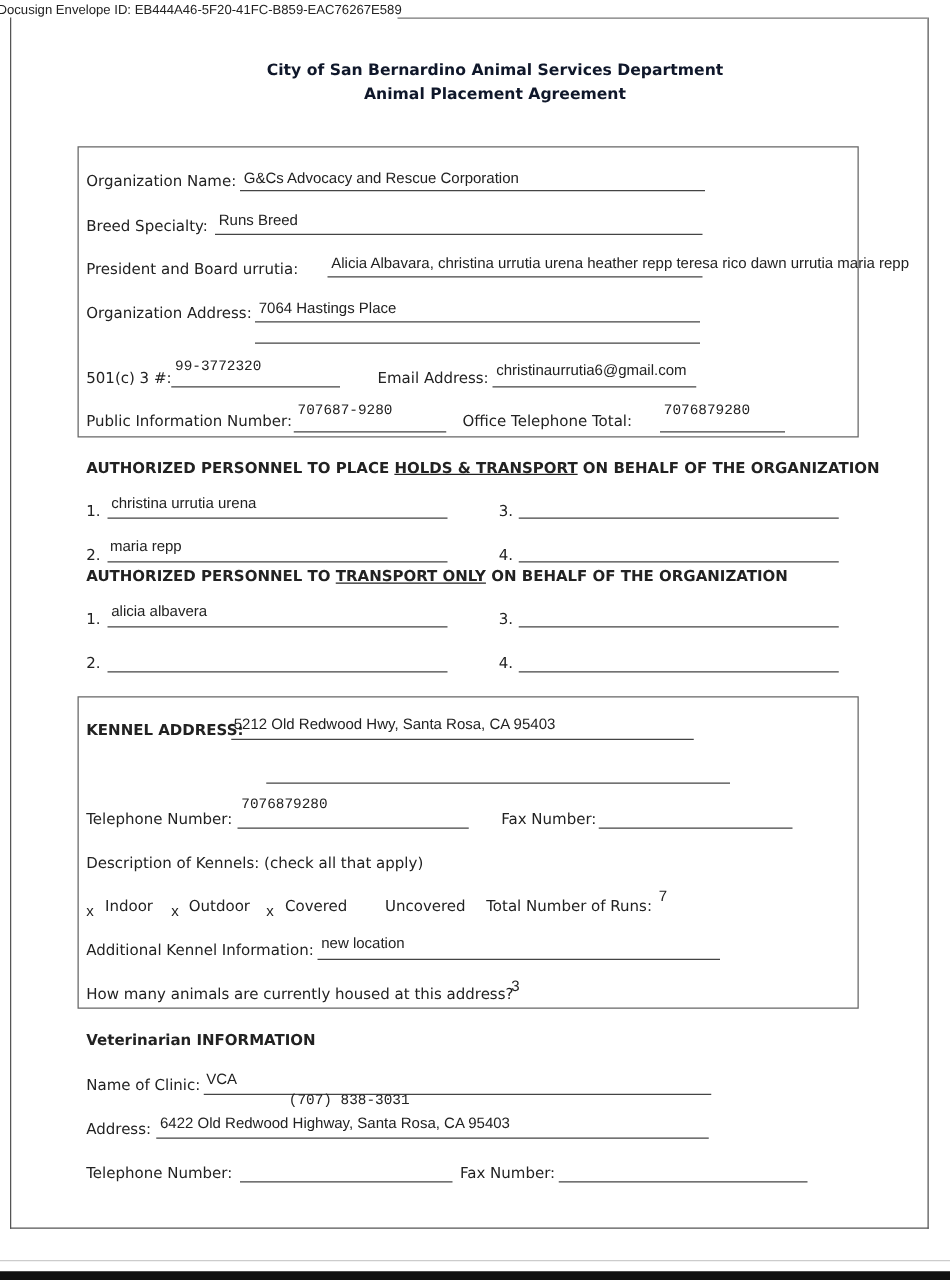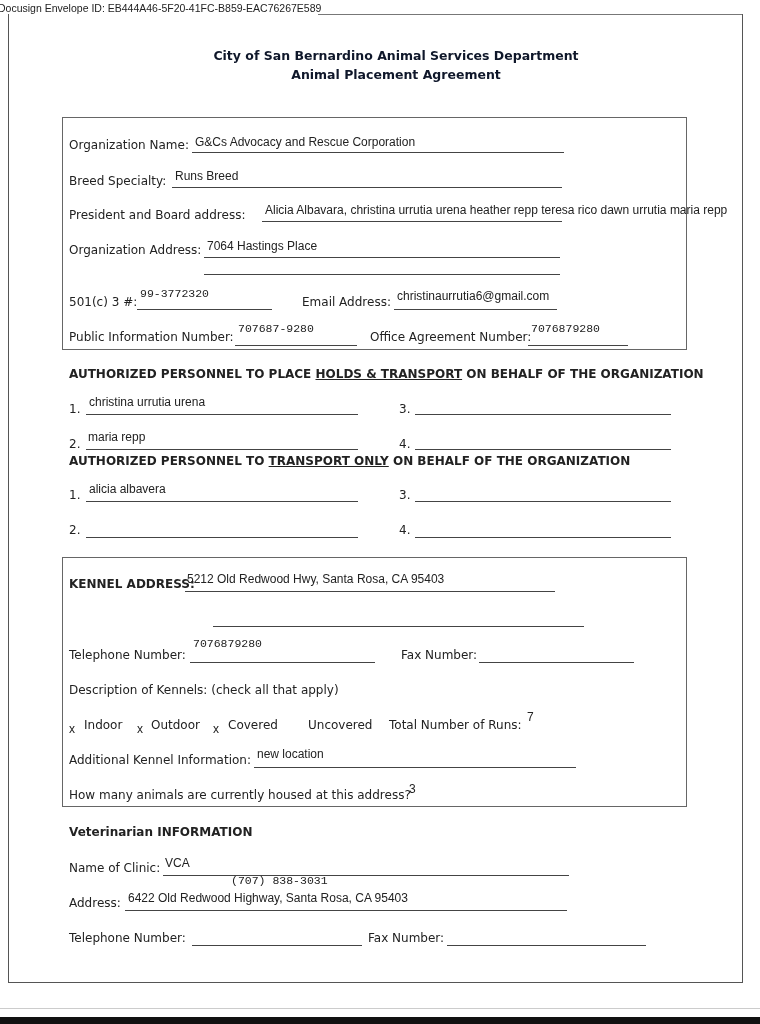--- a/index.html
+++ b/index.html
@@ -38,7 +38,7 @@
 <div class="val" style="left:175px; top:169px;">Runs Breed</div>
 <div class="line" style="left:172px; top:187px; width:390px;"></div>
 
-<div class="lbl" style="left:69px; top:208px;">President and Board address:</div>
+<div class="lbl" style="left:69px; top:208px;">President and Board urrutia:</div>
 <div class="val" style="left:265px; top:203px;">Alicia Albavara, christina urrutia urena heather repp teresa rico dawn urrutia maria repp</div>
 <div class="line" style="left:262px; top:221px; width:300px;"></div>
 

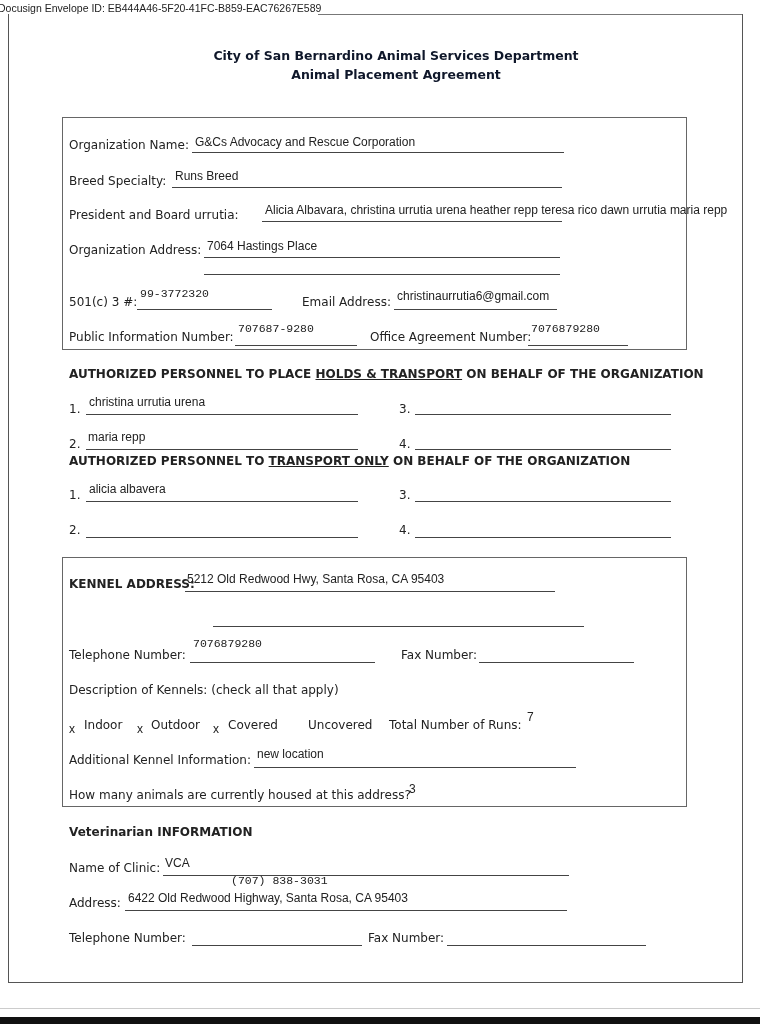--- a/index.html
+++ b/index.html
@@ -59,7 +59,7 @@
 <div class="valm" style="left:238px; top:322px;">707687-9280</div>
 <div class="line" style="left:235px; top:345px; width:122px;"></div>
 
-<div class="lbl" style="left:370px; top:330px;">Office Agreement Number:</div>
+<div class="lbl" style="left:370px; top:330px;">Office Telephone Total:</div>
 <div class="valm" style="left:531px; top:322px;">7076879280</div>
 <div class="line" style="left:528px; top:345px; width:100px;"></div>
 

